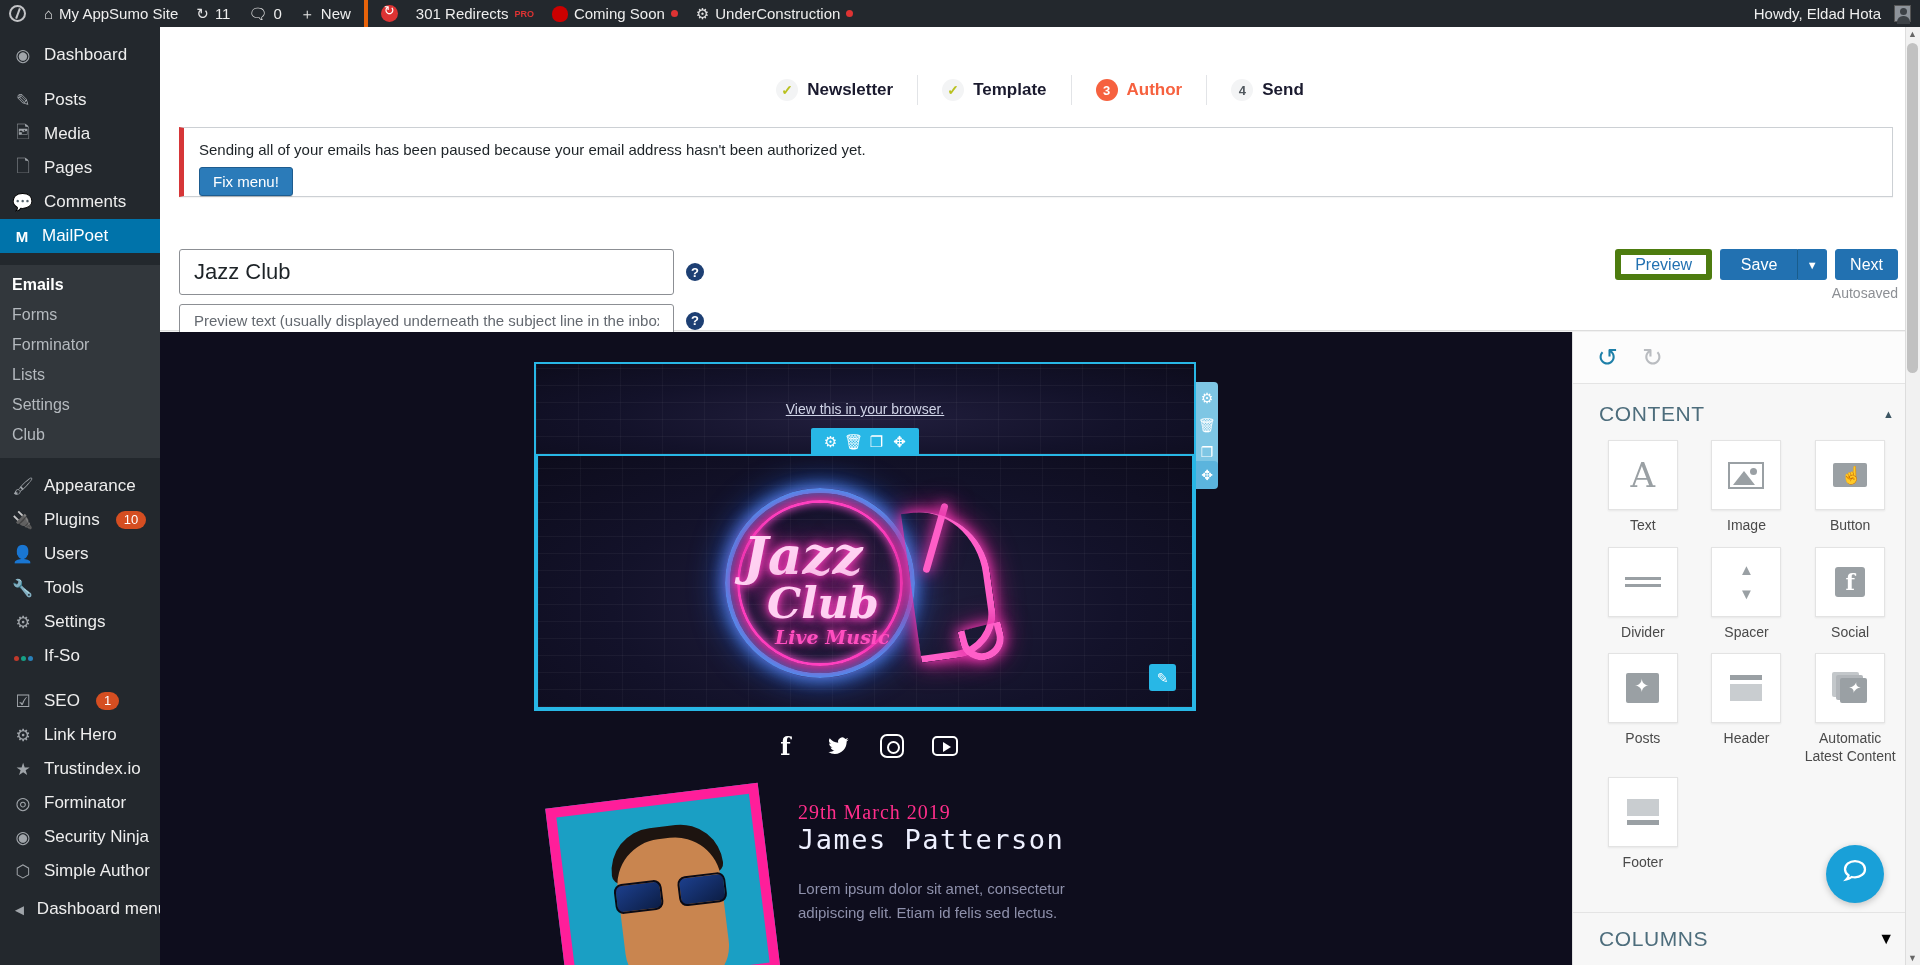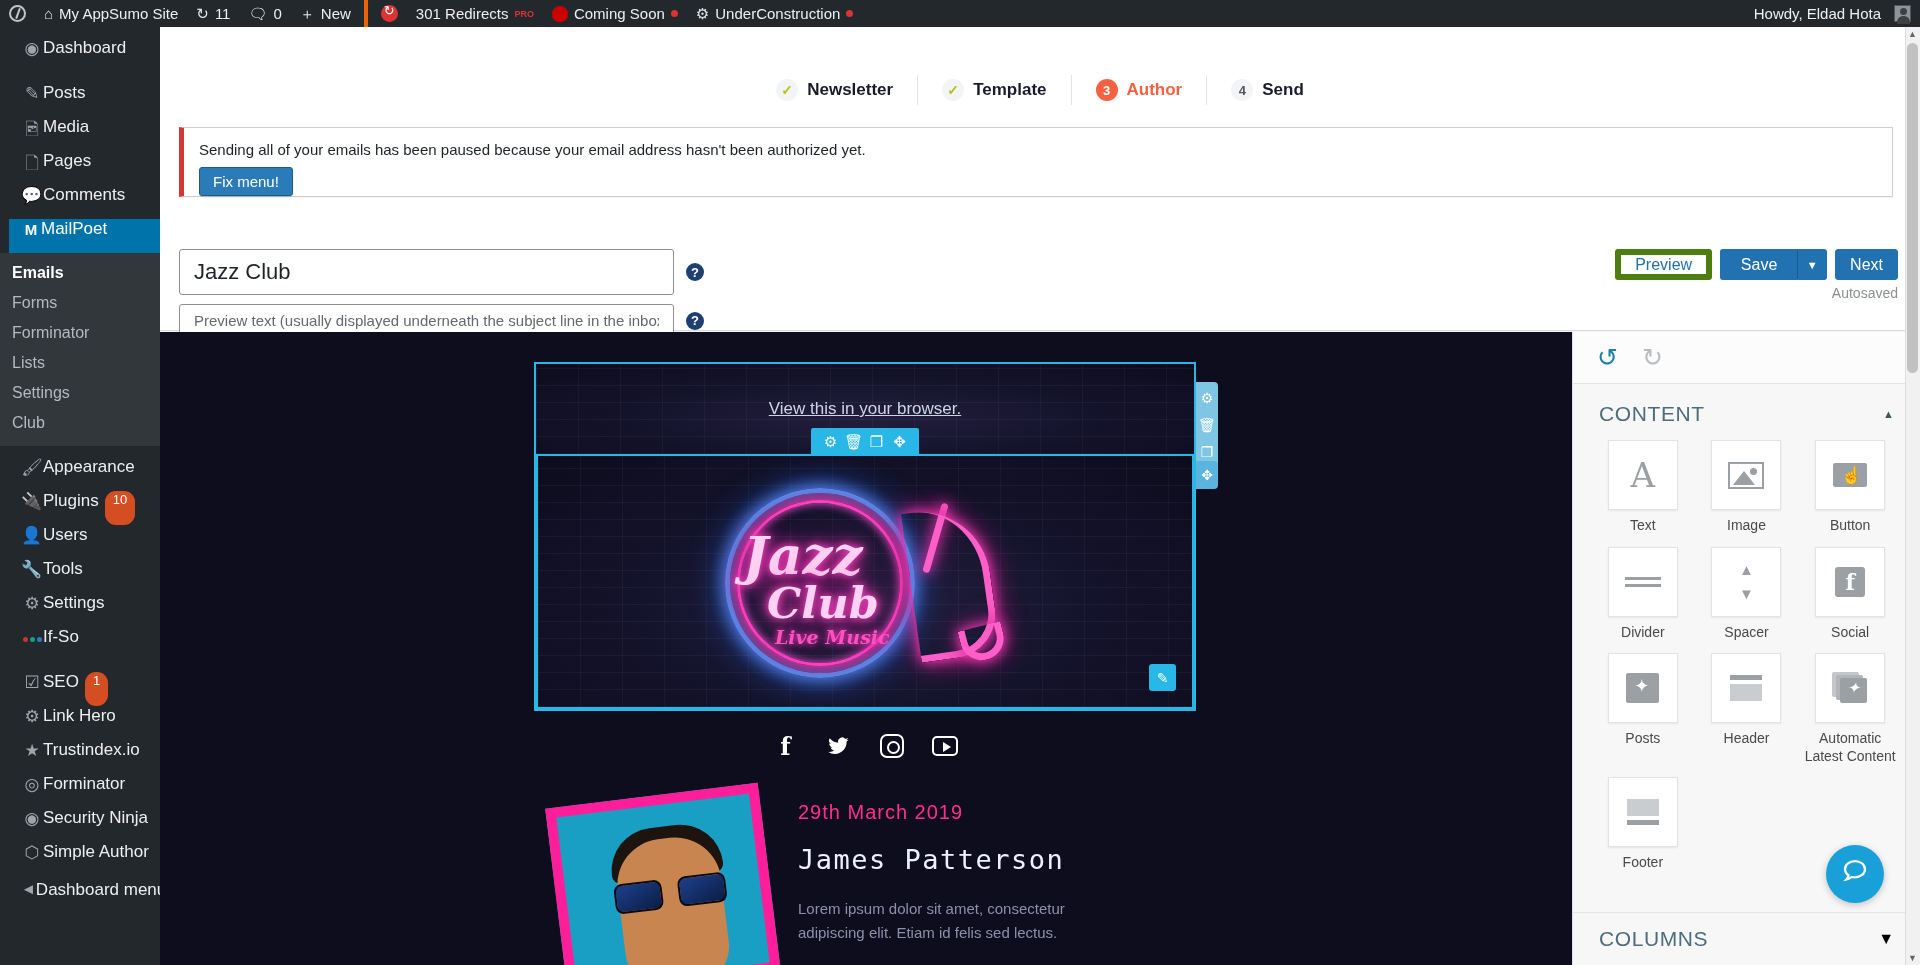--- a/index.html
+++ b/index.html
@@ -63,10 +63,9 @@
     background: #23282d; color:#eee; font-size:17px; overflow:hidden;
   }
   .menu-item {
-    display:flex; 
+    display:flex; align-items:center; gap:10px;
     height: 34px; padding: 0 0 0 12px; color:#eee; white-space:nowrap;
     font-size: 17px;
-    margin-left: 9px;
   }
   .menu-item.current { background:#0073aa; color:#fff; }
   .menu-sep { height: 11px; }

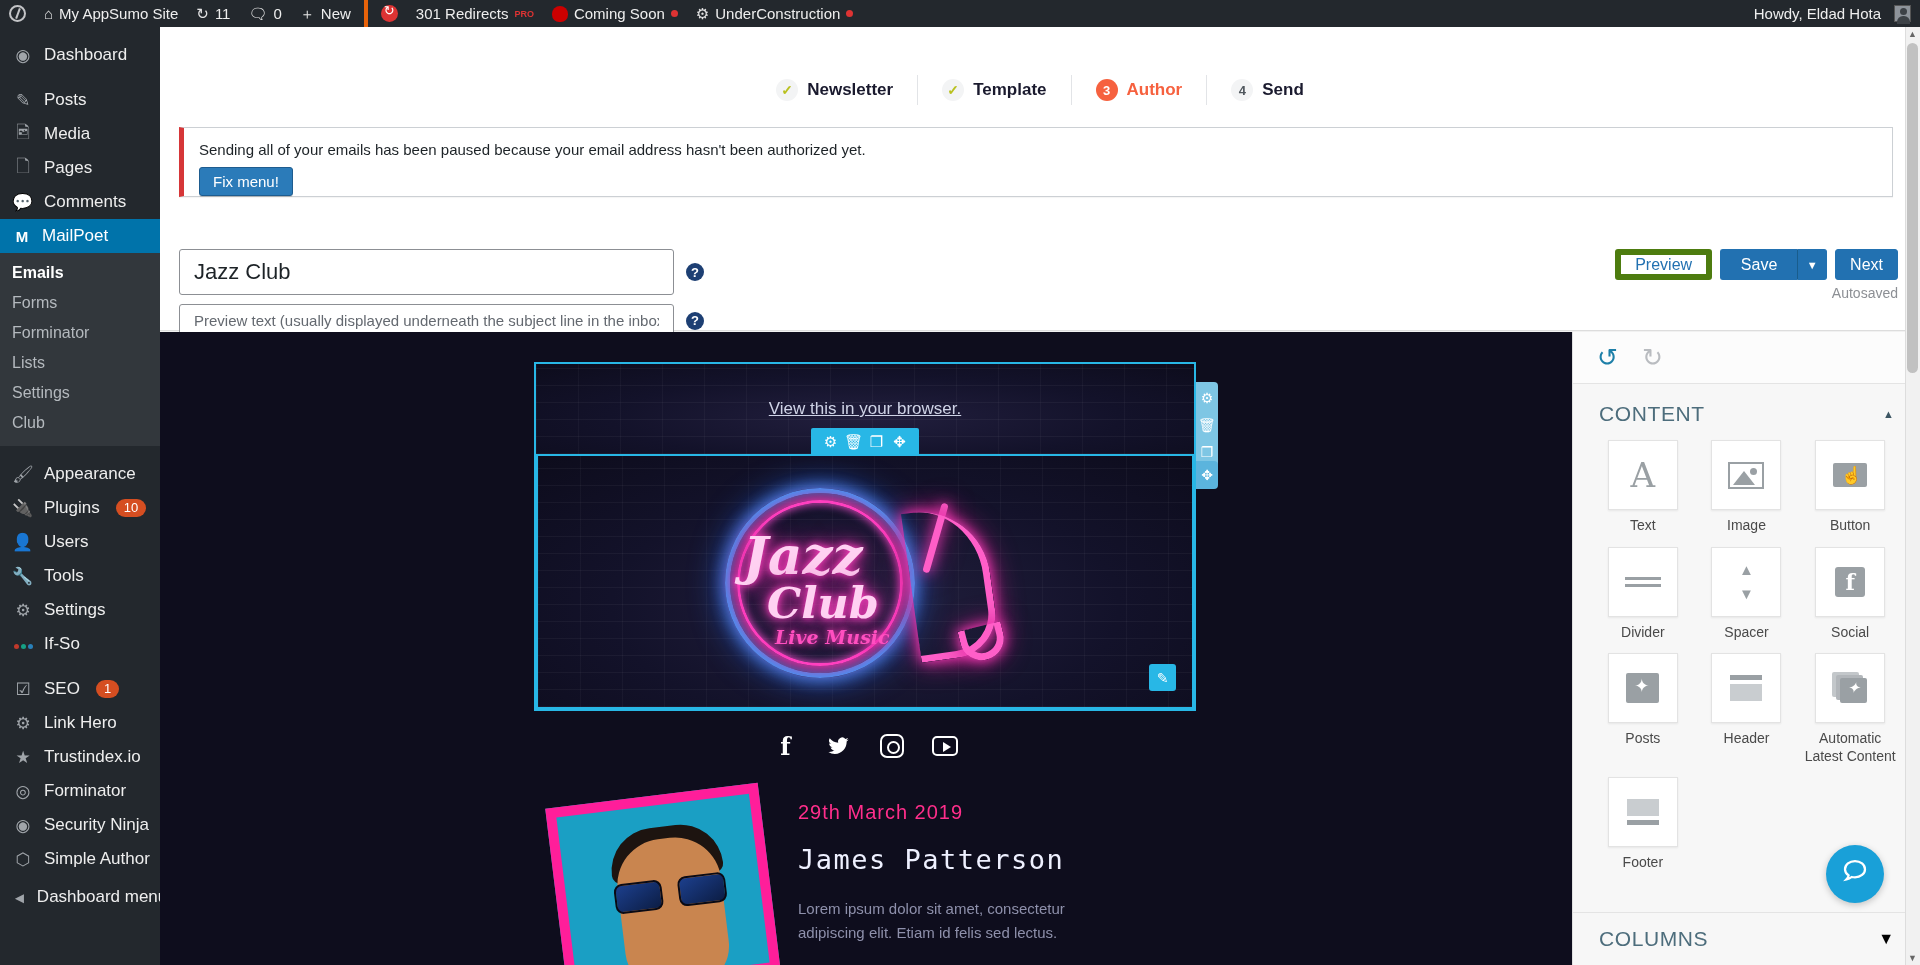--- a/index.html
+++ b/index.html
@@ -76,7 +76,7 @@
     font-size:13px; padding:1px 8px; margin-left:6px; min-width:20px; text-align:center;
     display:inline-block; line-height:16px;
   }
-  .submenu { background:#32373c; padding: 5px 0 8px 0; }
+  .submenu { background:#32373c; padding: 5px 0 8px 0; margin-top: 12px; }
   .submenu .sub-item {
     display:block; padding: 6px 0 6px 12px; font-size:16px; color:#b4b9be;
   }

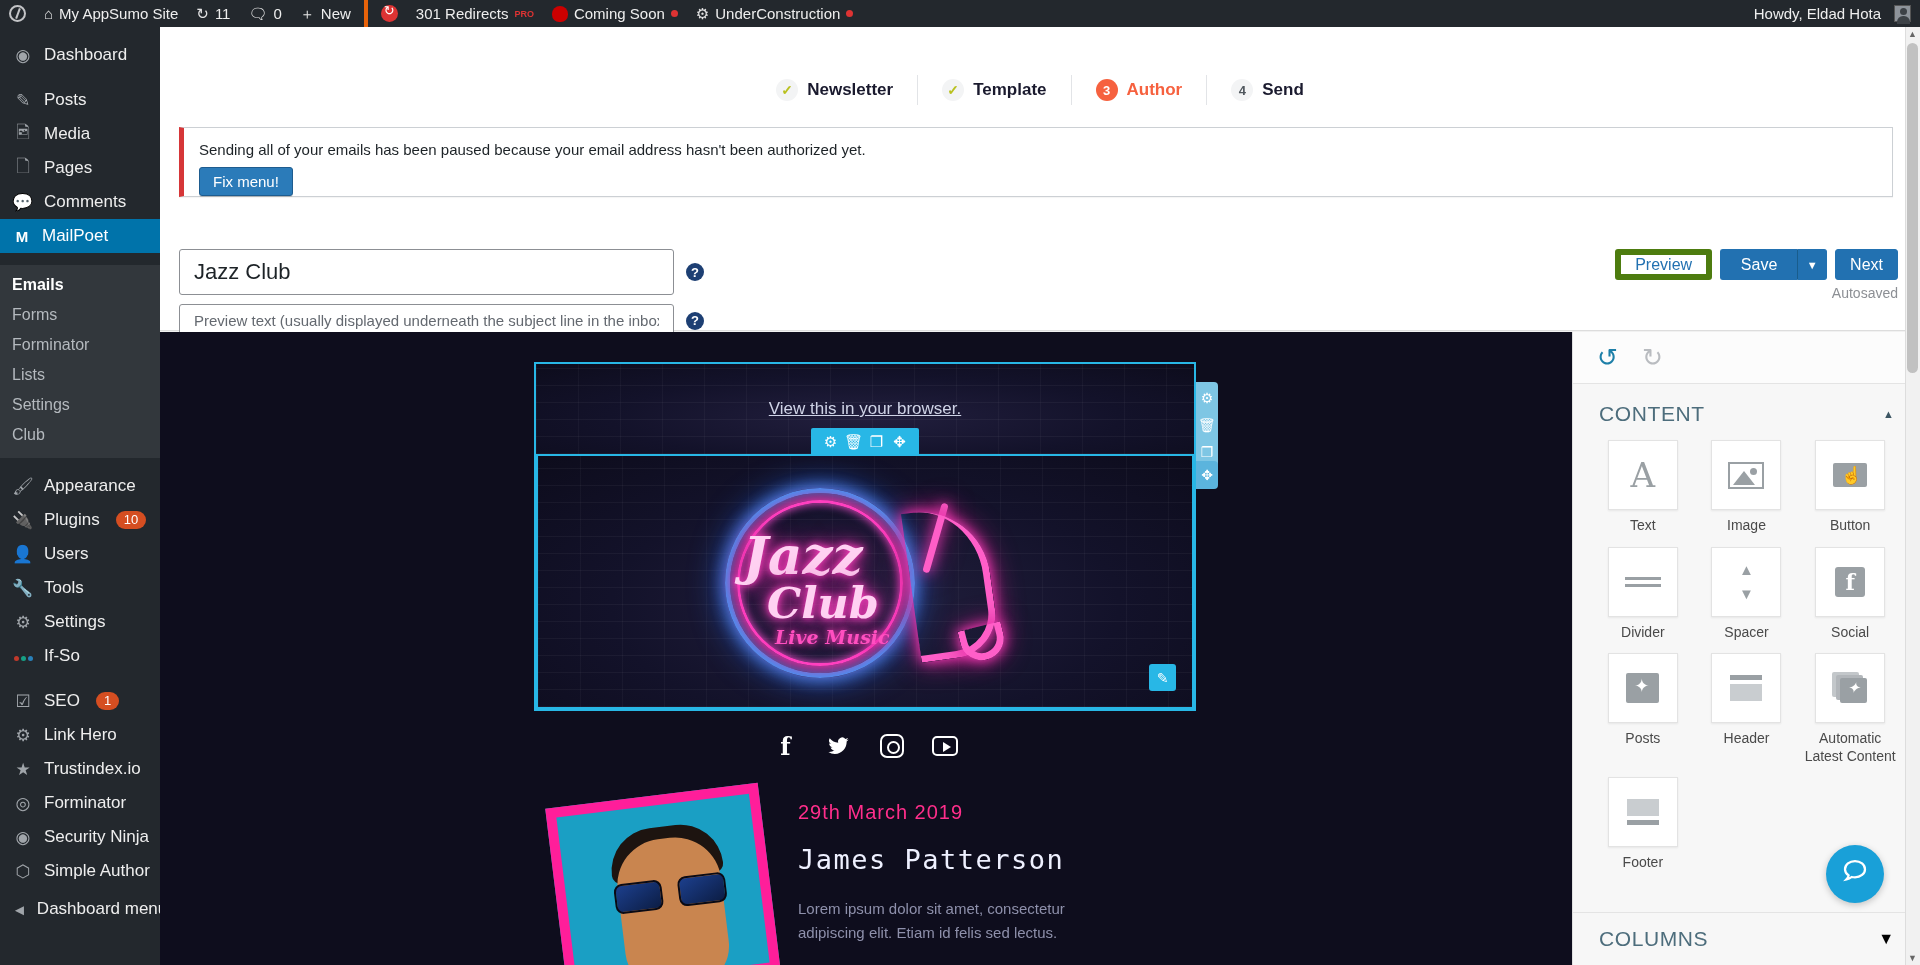--- a/index.html
+++ b/index.html
@@ -209,7 +209,7 @@
       radial-gradient(ellipse at 50% 60%, #221f3e 0%, #13122a 55%, #0d0c1c 100%);
   }
   .view-browser {
-    position:relative; z-index:2; color:#cfd3e6; font-size:17px;
+    position:relative; z-index:2; color:#cfd3e6; font-size:14px;
     text-decoration:underline; cursor:pointer;
   }
   .block-toolbar {

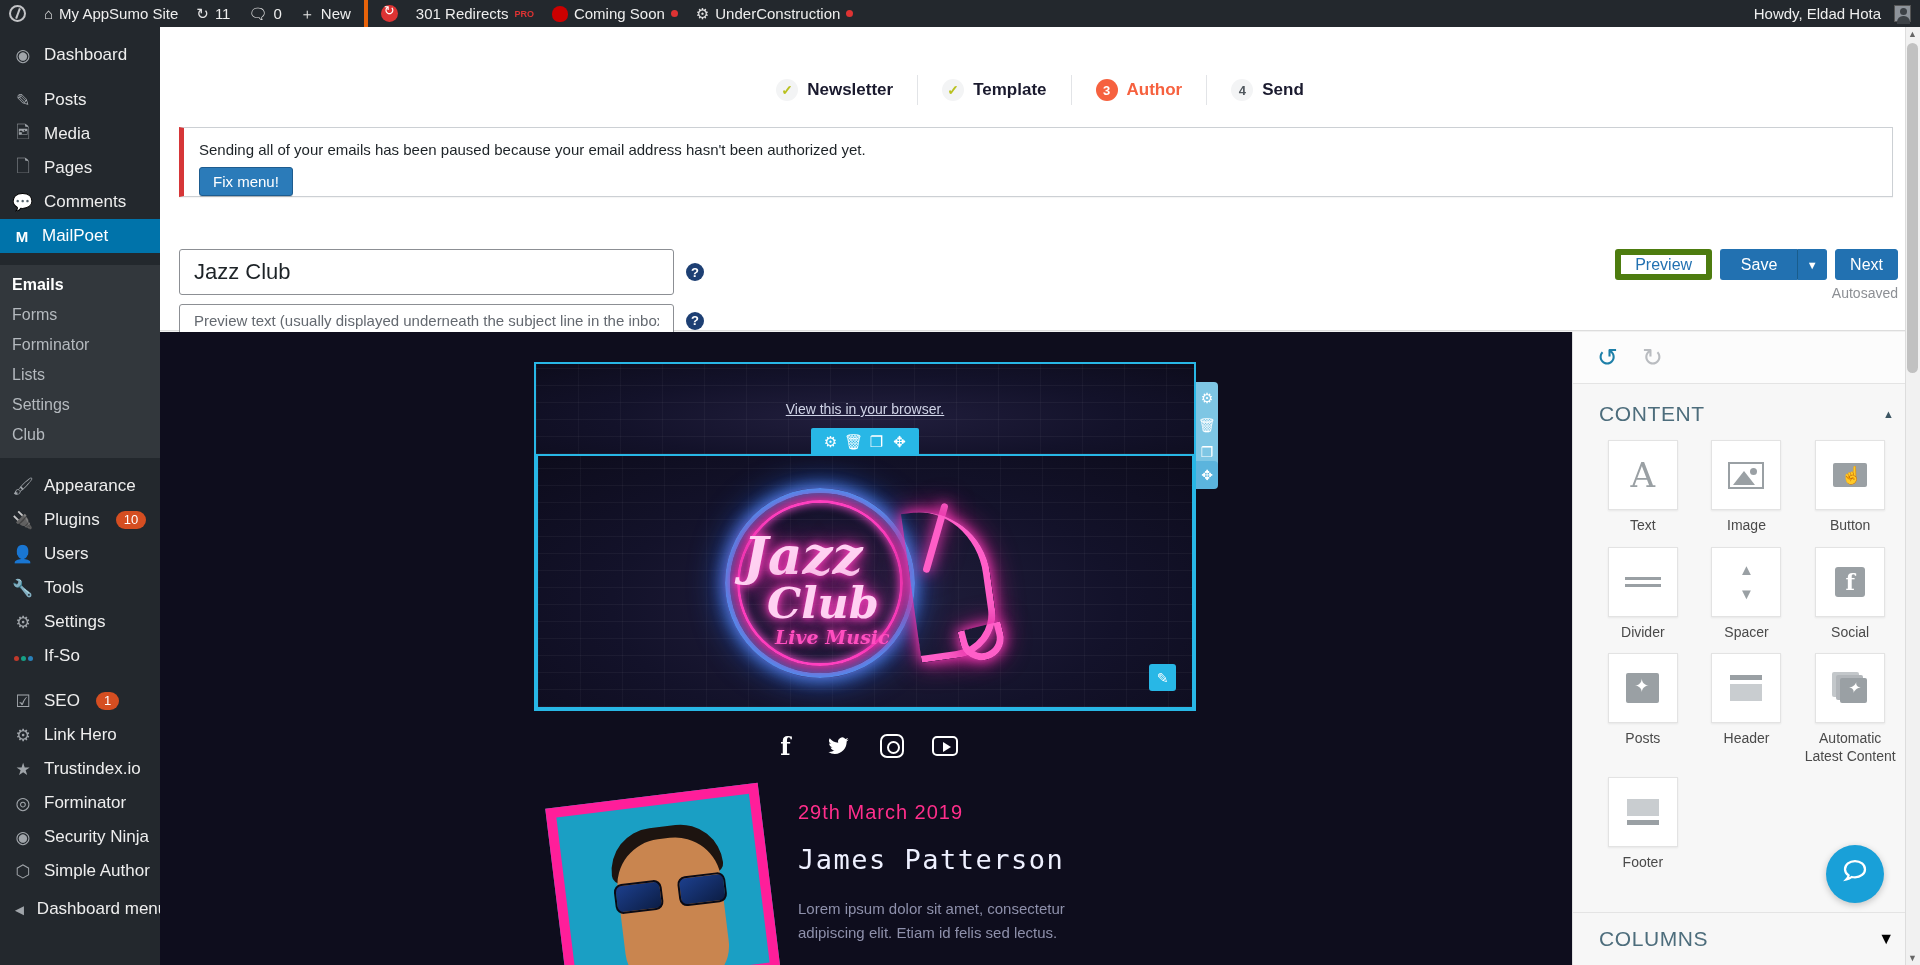--- a/index.html
+++ b/index.html
@@ -338,8 +338,8 @@
   .glasses i:last-child{ right:0; }
   .art-text { flex:1; padding-top:6px; }
   .art-date {
-    color:#ff2e8b; font-family:Liberation Sans, sans-serif;
-    font-size:20px; letter-spacing:1px; margin-bottom:20px;
+    color:#ff2e8b; font-family:Liberation Serif, serif;
+    font-size:20px; letter-spacing:1px; 
   }
   .art-title {
     color:#eef0ff; font-family:"DejaVu Sans Mono", monospace;

